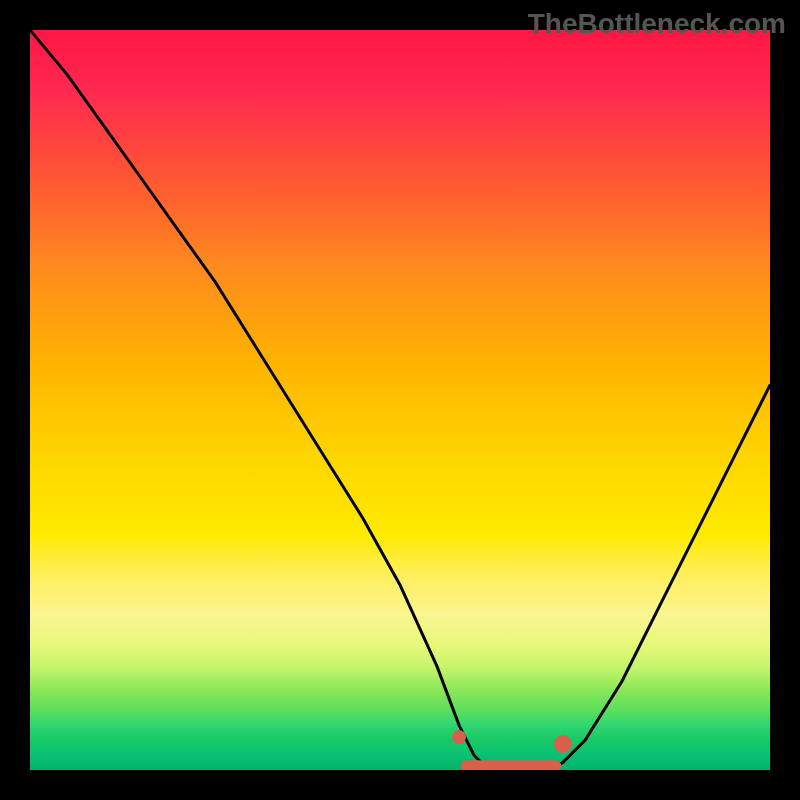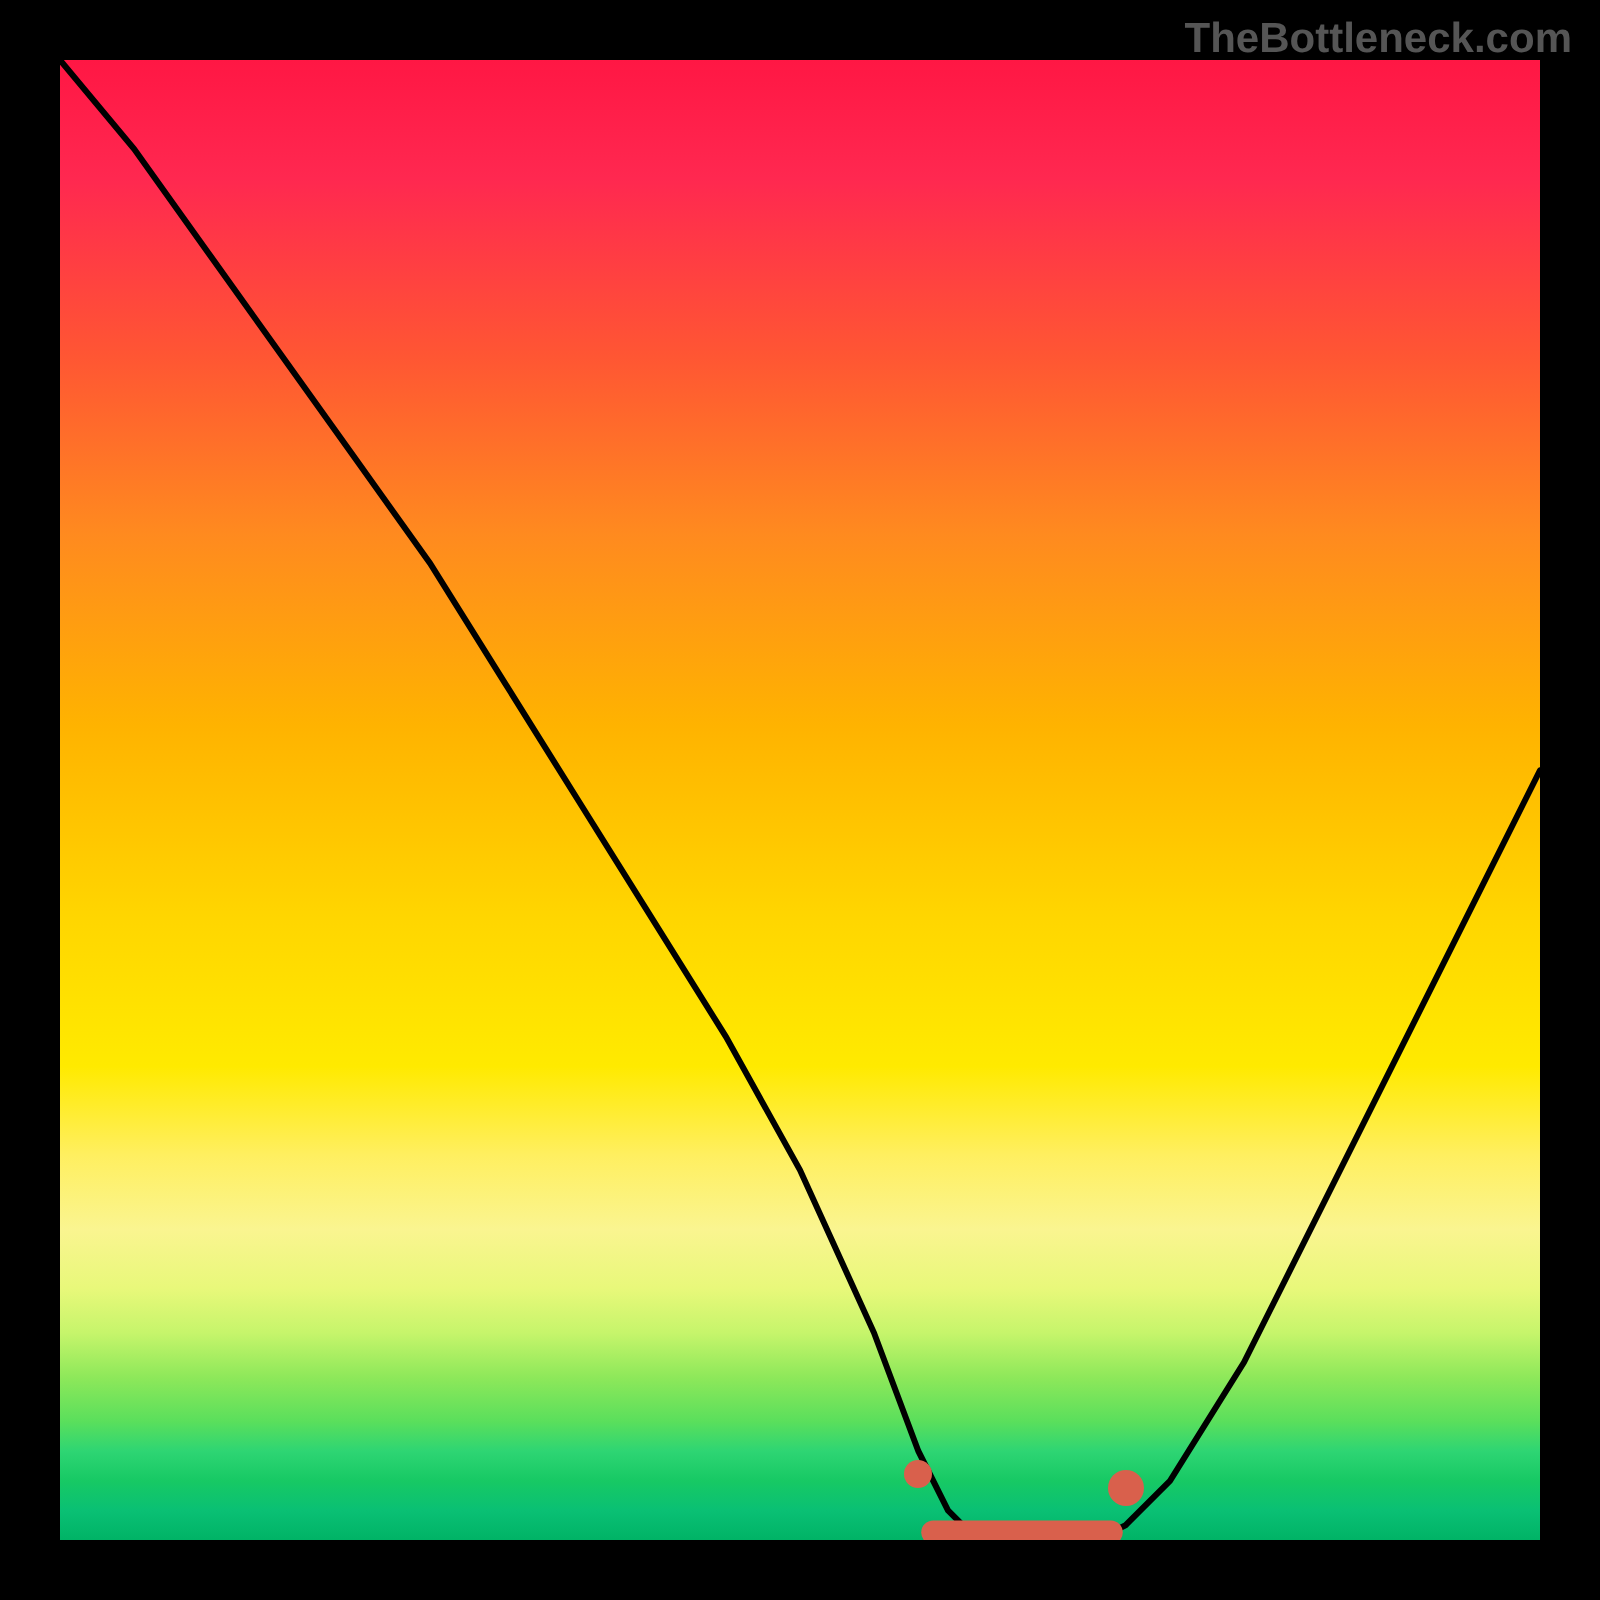--- a/index.html
+++ b/index.html
@@ -14,7 +14,7 @@
     position: absolute;
     top: 8px;
     right: 14px;
-    font-size: 21px;
+    font-size: 28px;
     font-weight: bold;
     color: #555;
     z-index: 10;

